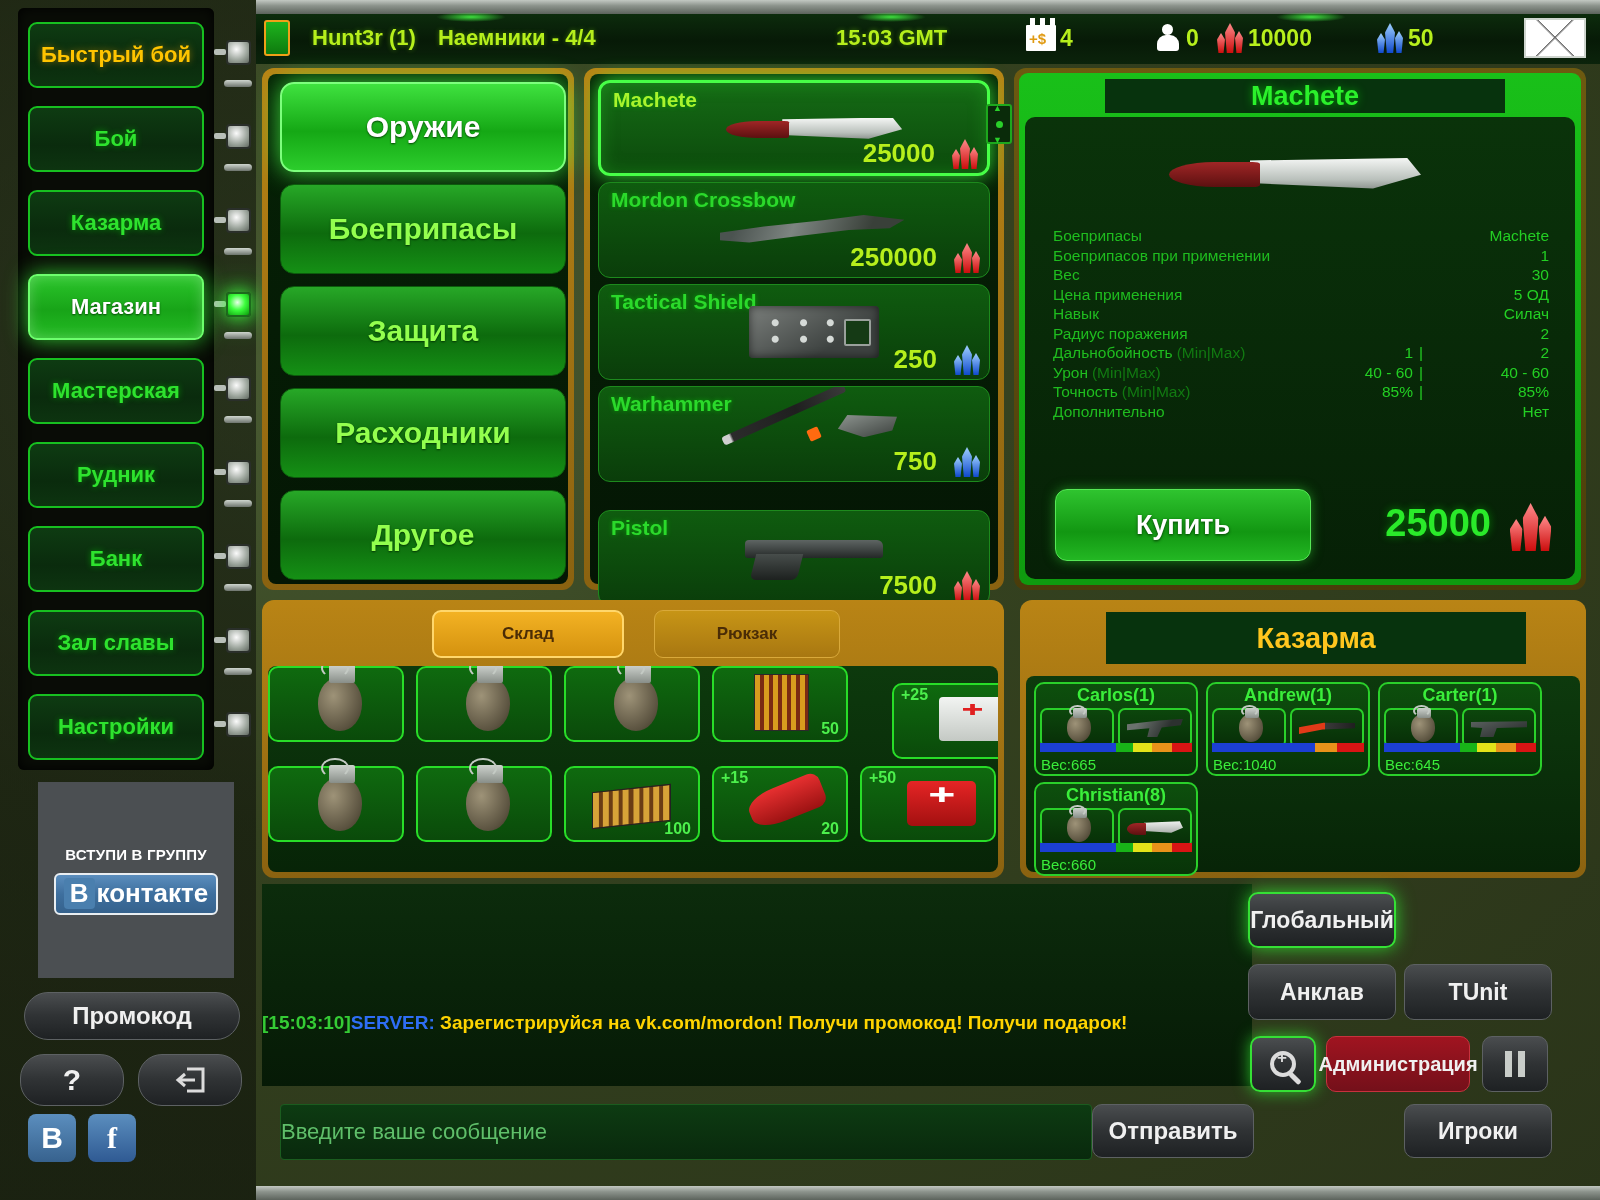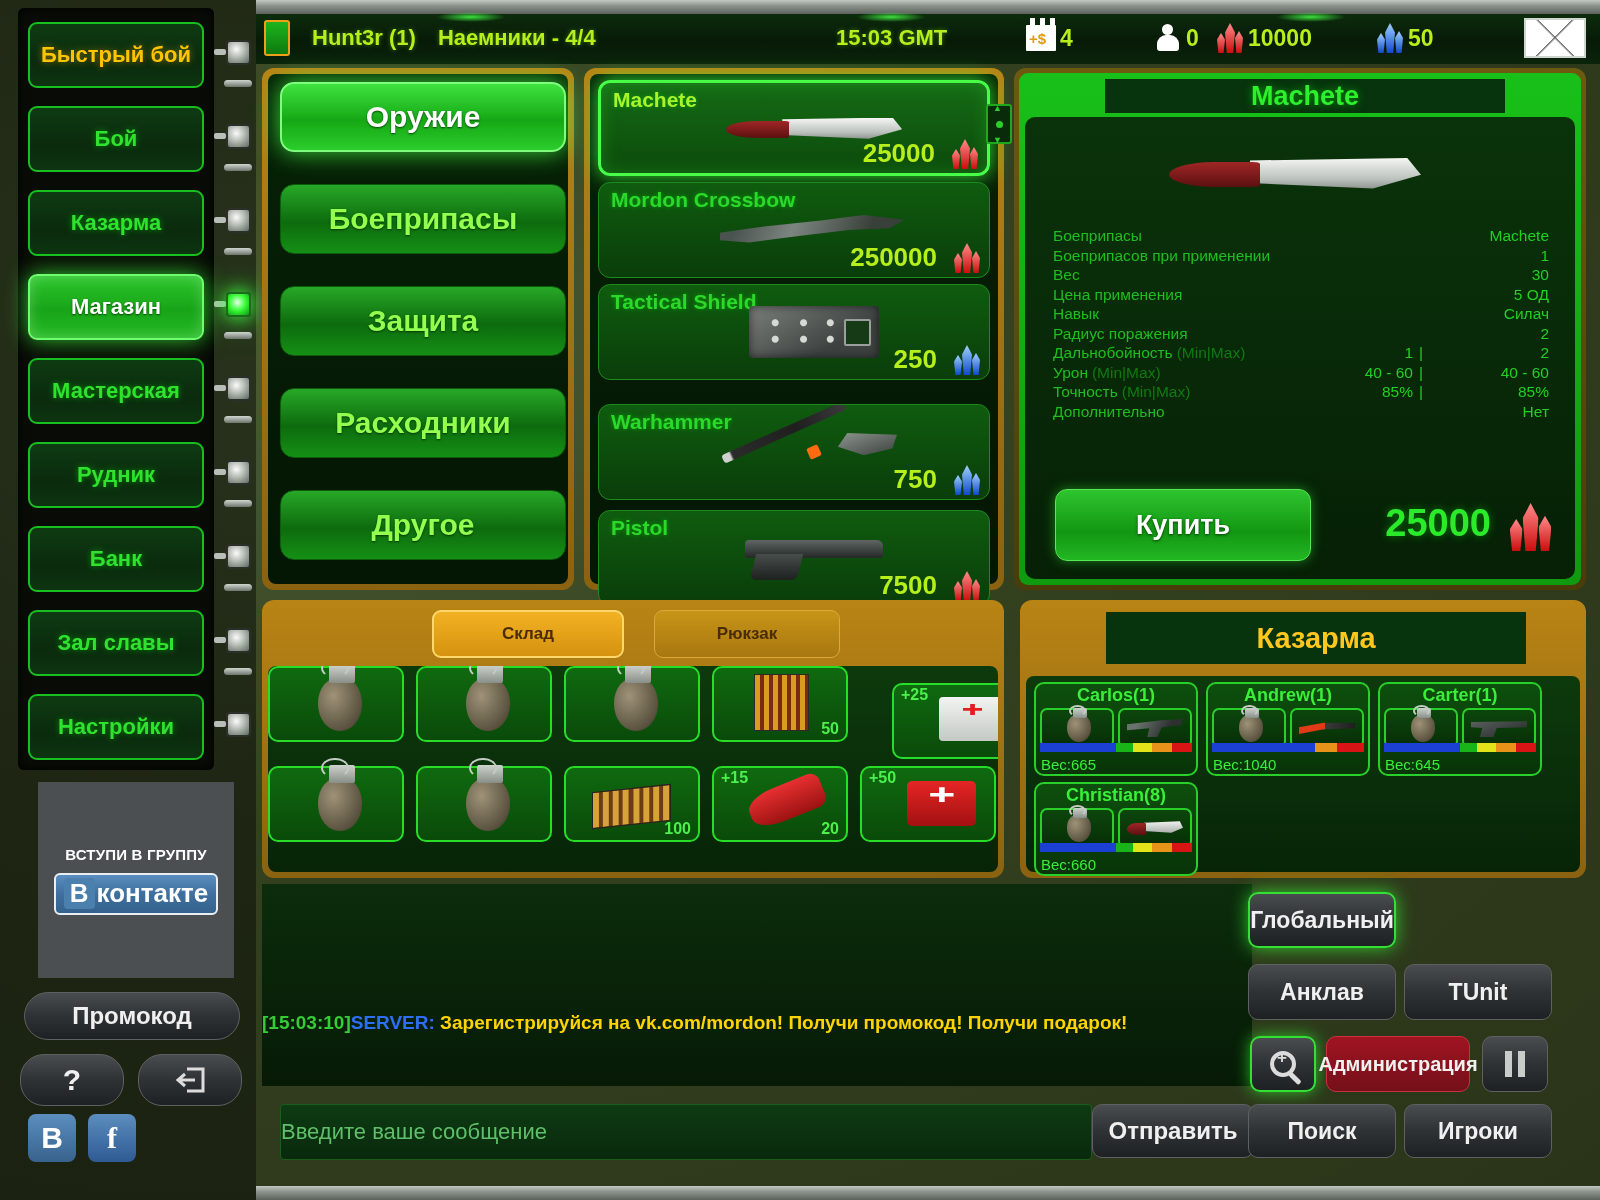--- a/index.html
+++ b/index.html
@@ -194,7 +194,7 @@
 
   #cat-panel { left: 262px; top: 68px; width: 312px; height: 522px; }
   .cat-btn {
-    position: absolute; left: 12px; width: 286px; height: 70px;
+    position: absolute; left: 12px; width: 286px; height: 90px;
     border-radius: 14px;
     background: linear-gradient(180deg, #27a827 0%, #0d6b0d 55%, #159015 100%);
     color: #93ff4e; font-size: 30px; font-weight: 700;

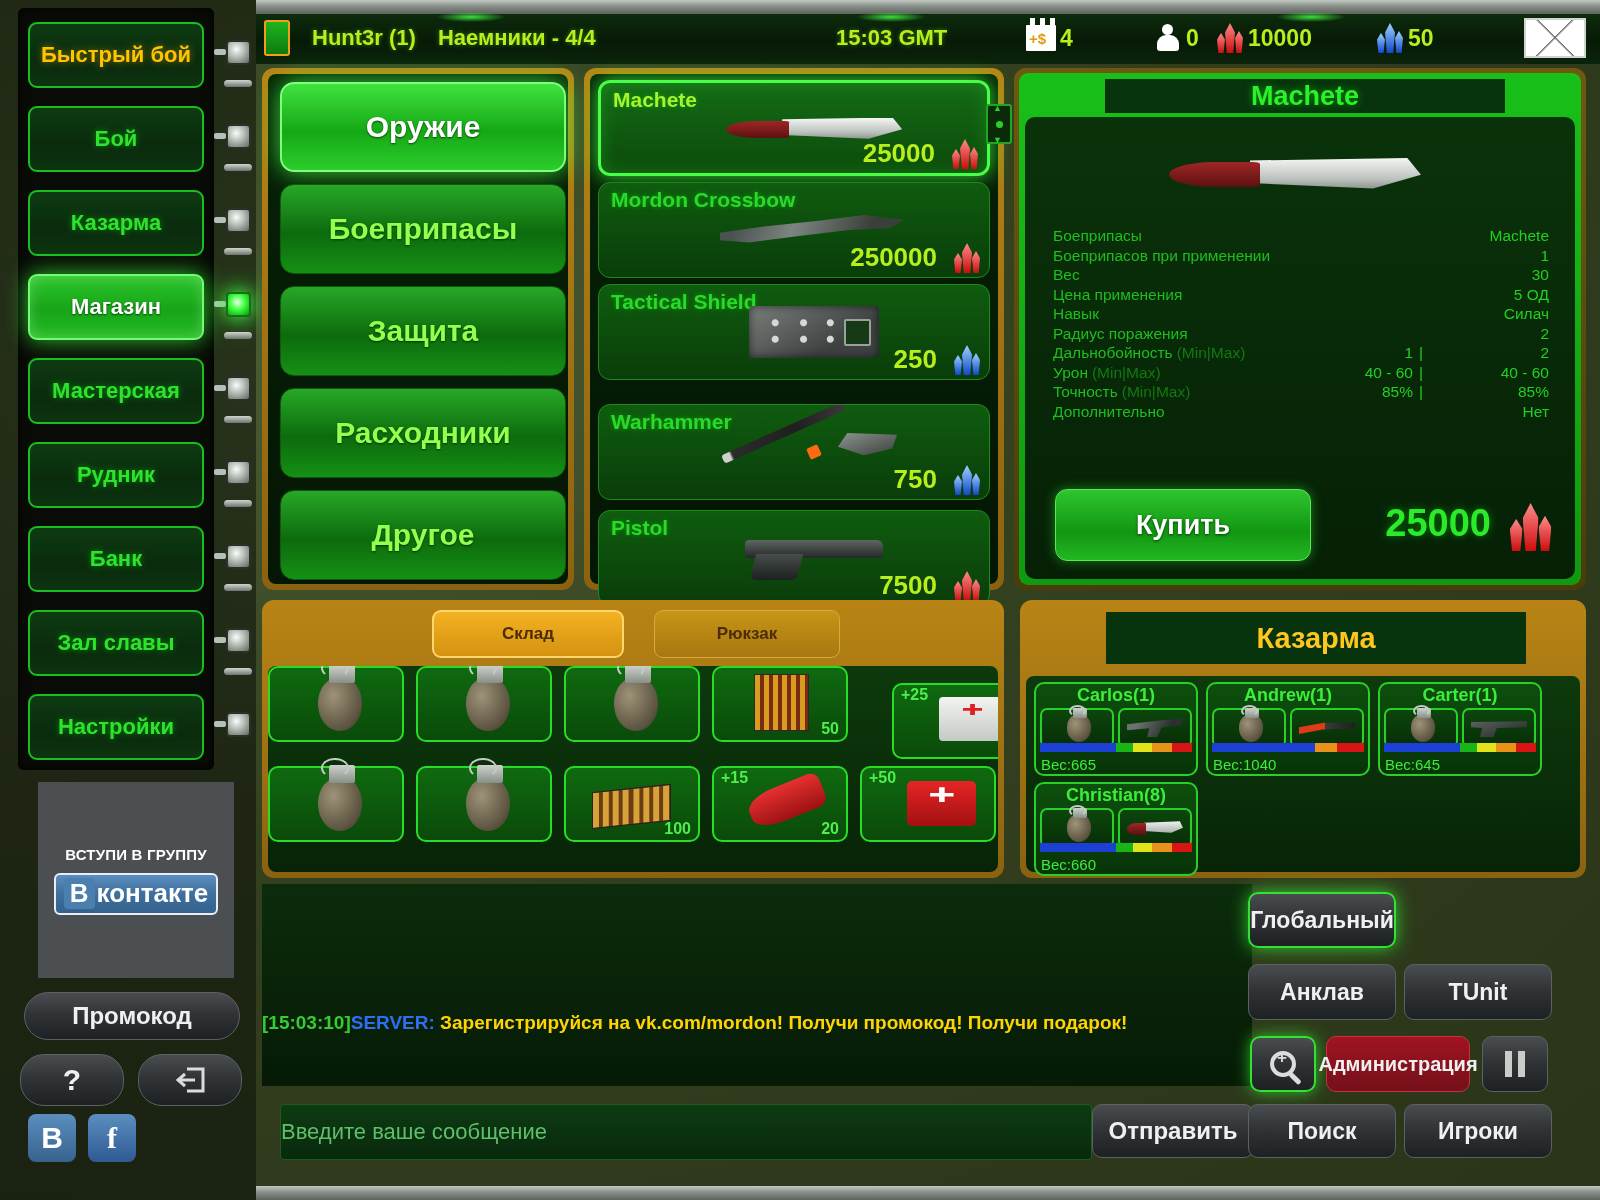--- a/index.html
+++ b/index.html
@@ -783,7 +783,7 @@
             <i></i>
           </span>
         </div>
-        <div class="shop-item" style="top: 312px; margin-top: 18px;">
+        <div class="shop-item" style="top: 312px;">
           <div class="name">Warhammer</div>
           <div class="pic">
             <div class="sp-hammer">

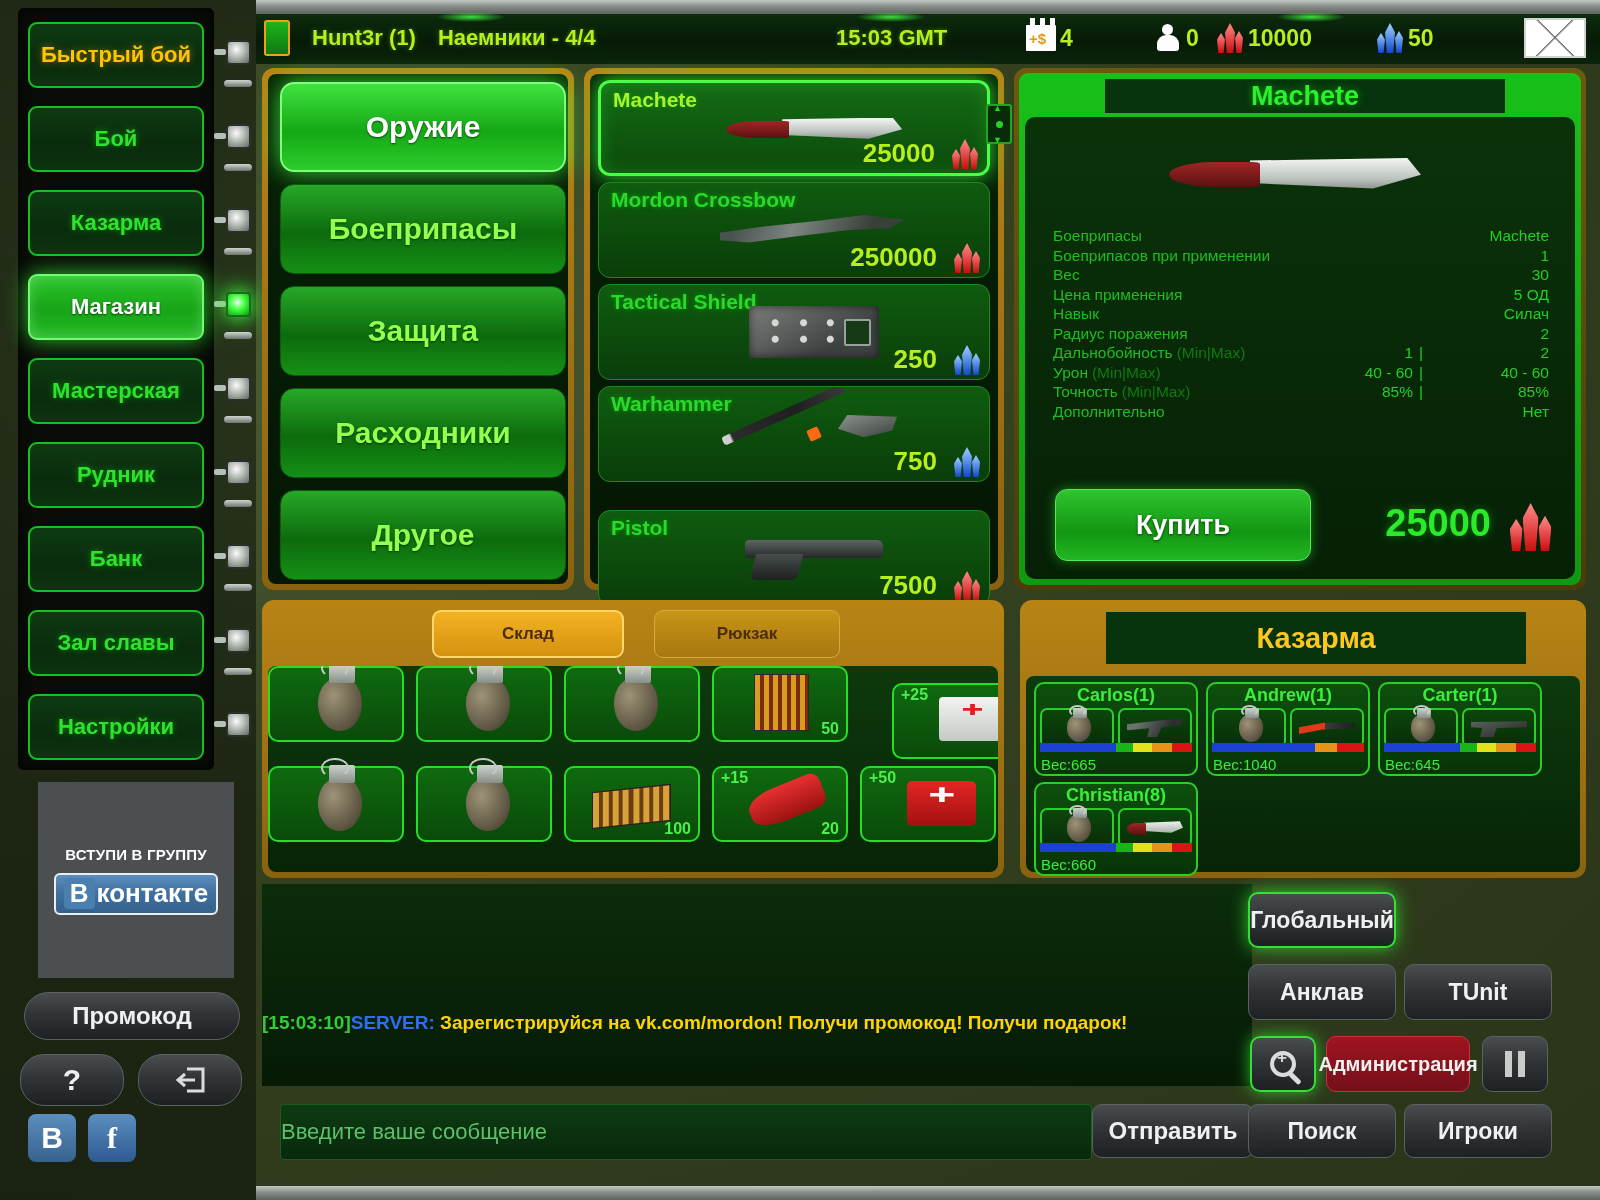--- a/index.html
+++ b/index.html
@@ -1041,7 +1041,6 @@
         <i></i>
       </span>
   </div>
-  <div id="search-btn" class="dark-btn">Поиск</div>
   <div id="players-btn" class="dark-btn">Игроки</div>
 
   <div class="rivet-strip" style="top:1186px"></div>

